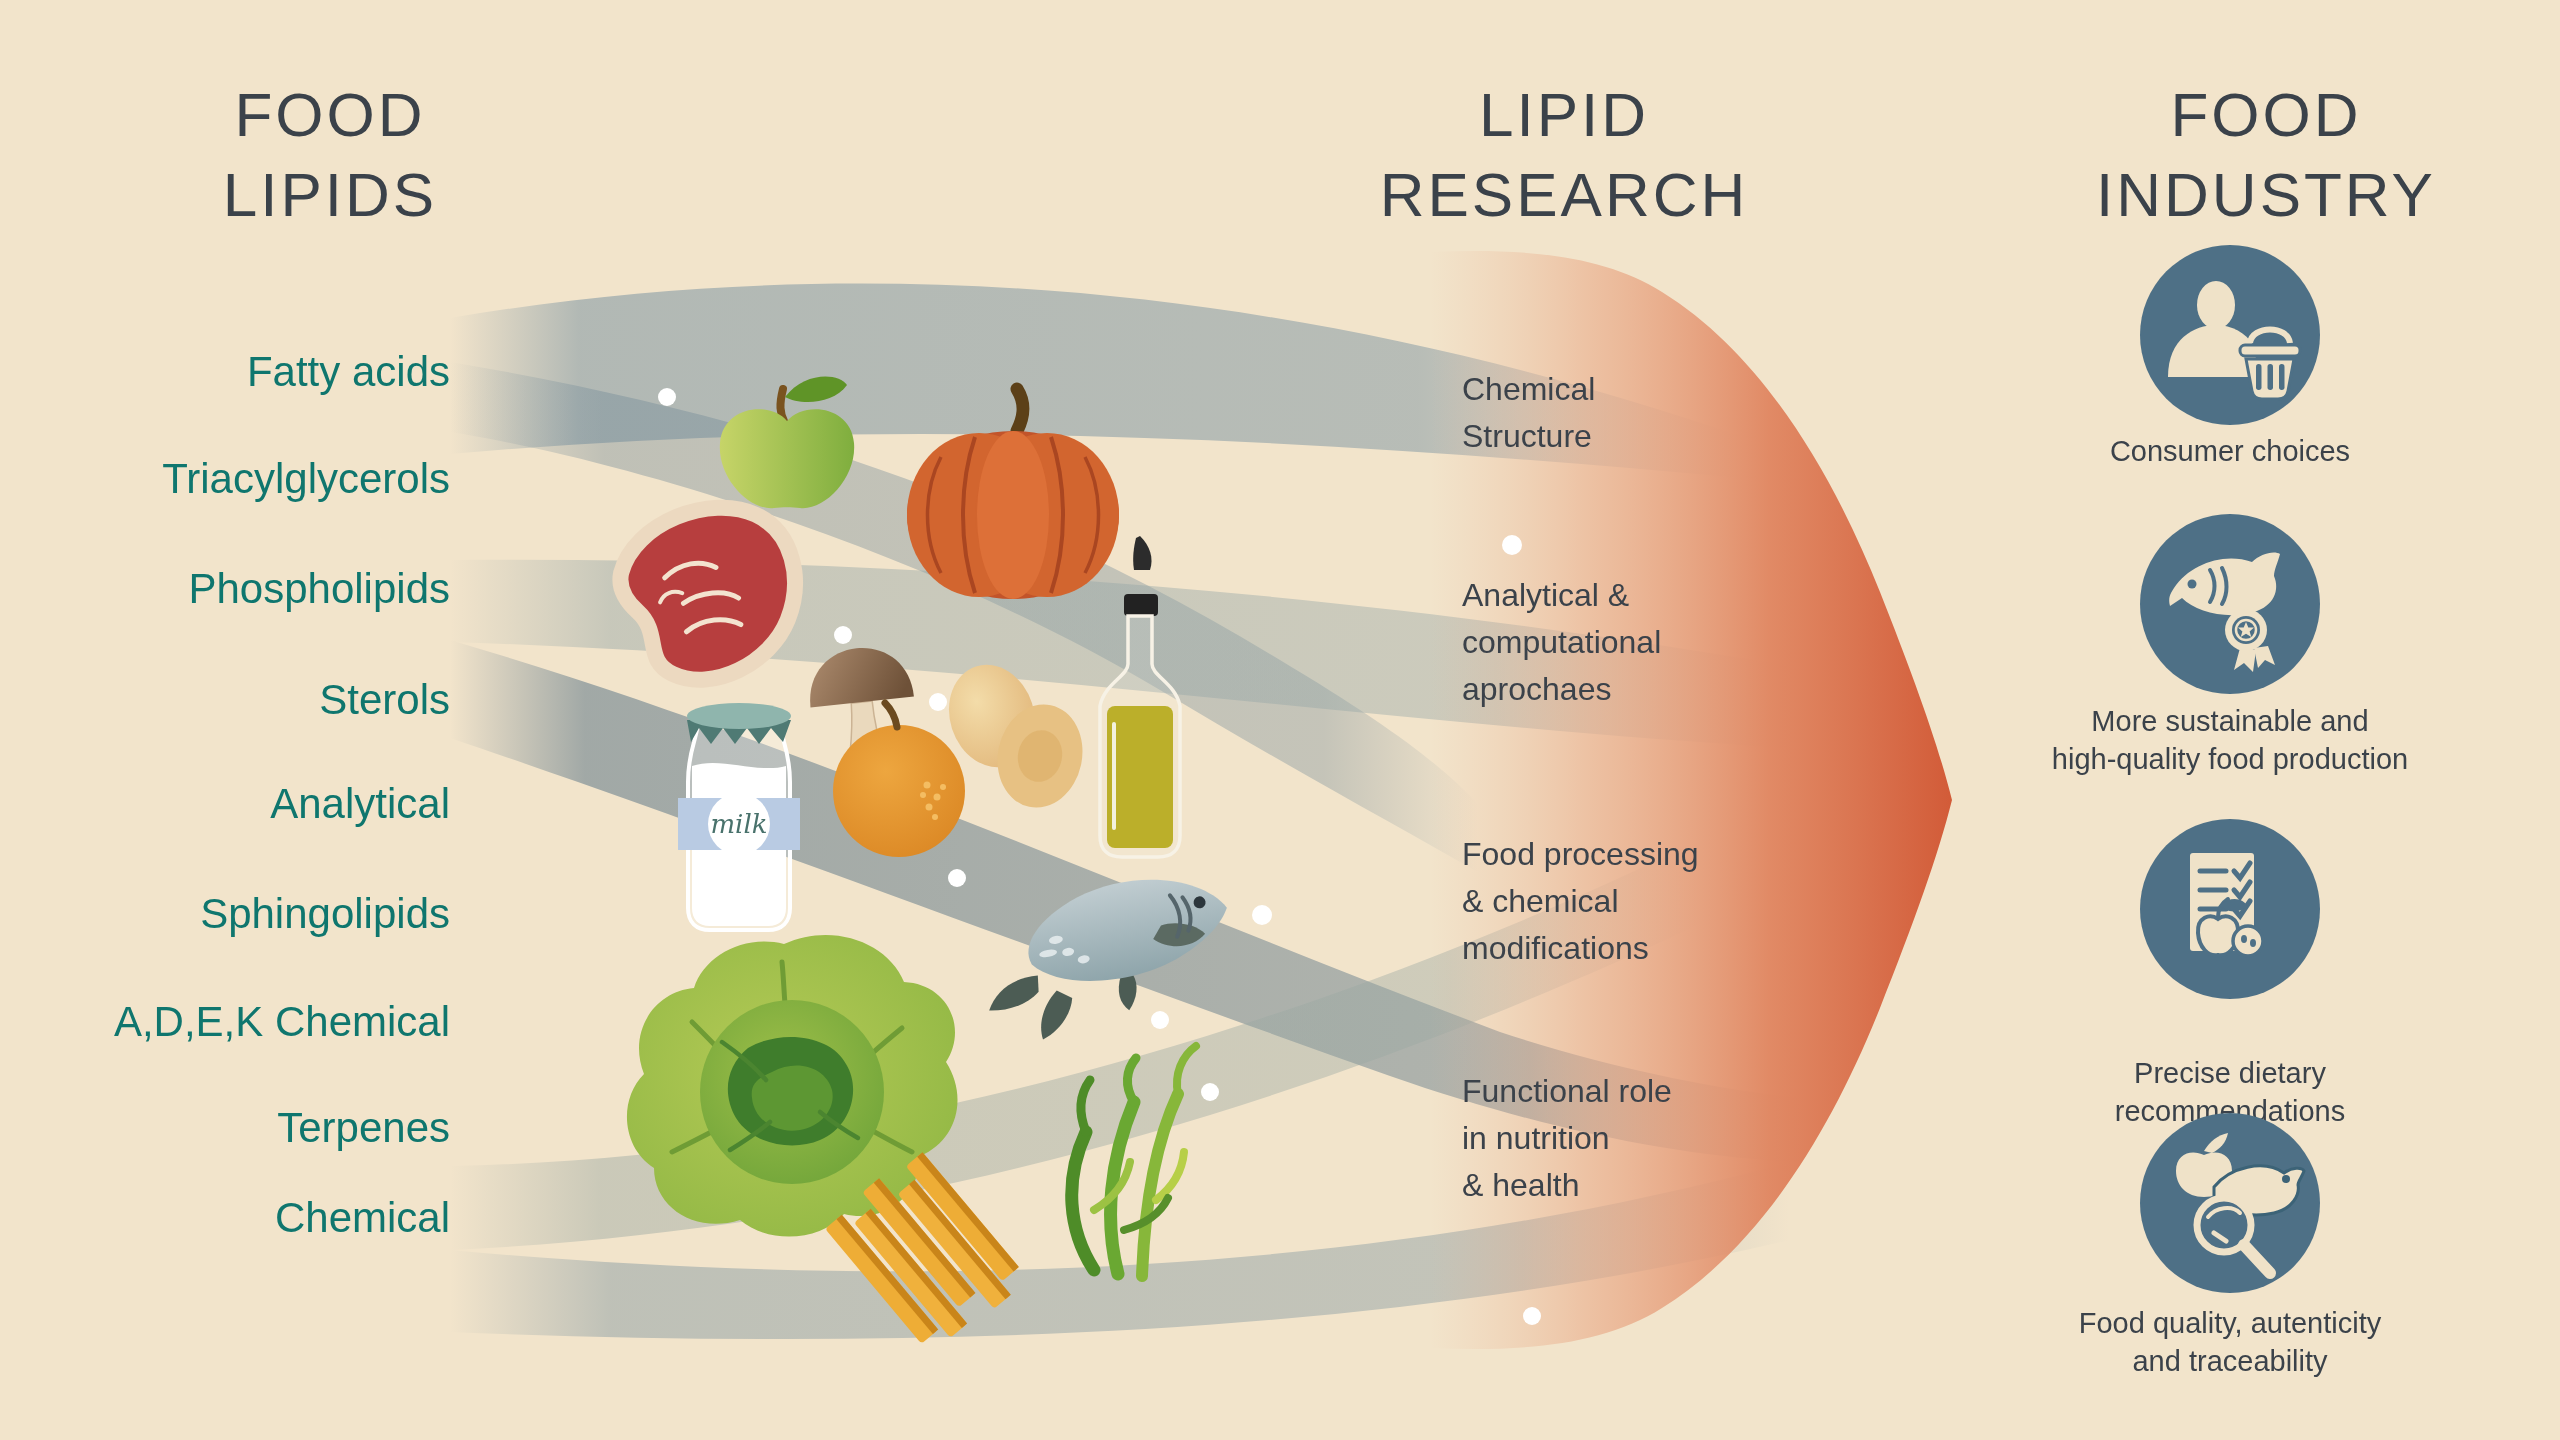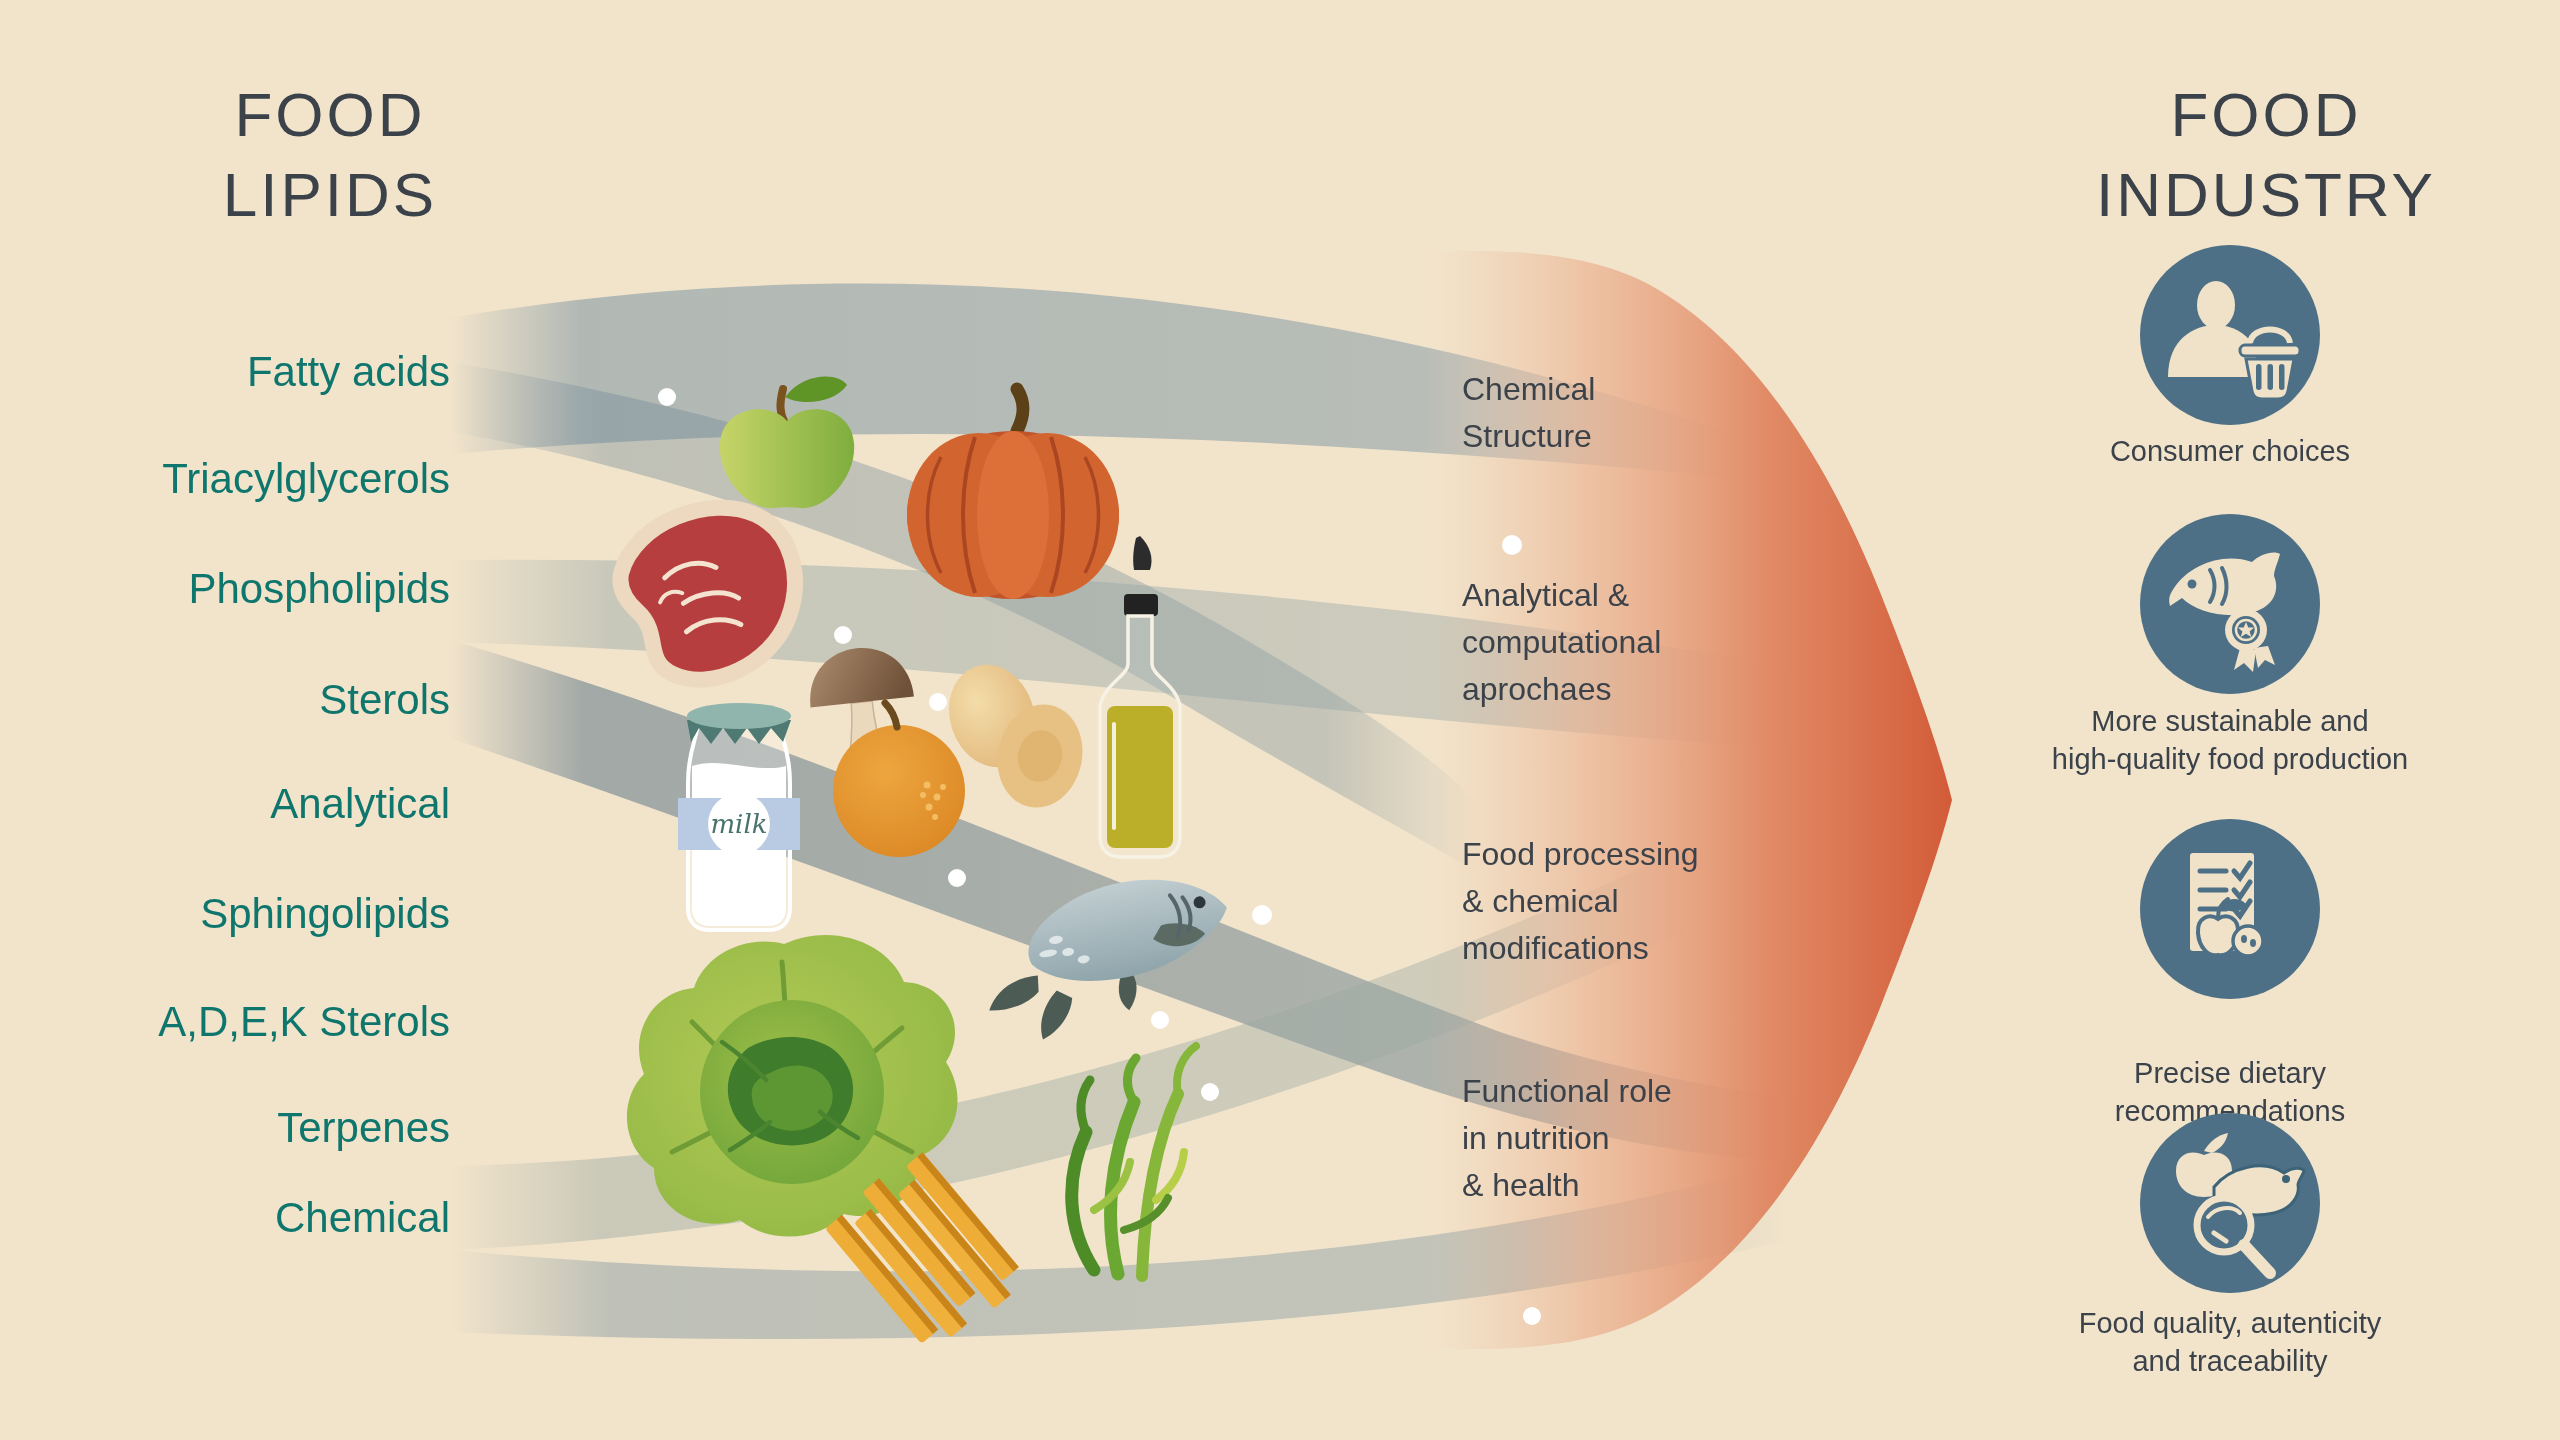--- a/index.html
+++ b/index.html
@@ -265,6 +265,8 @@
 
   <div class="col-title" id="title-lipids">FOOD
 LIPIDS</div>
+  <div class="col-title" id="title-research">LIPID
+RESEARCH</div>
   <div class="col-title" id="title-industry">FOOD
 INDUSTRY</div>
 

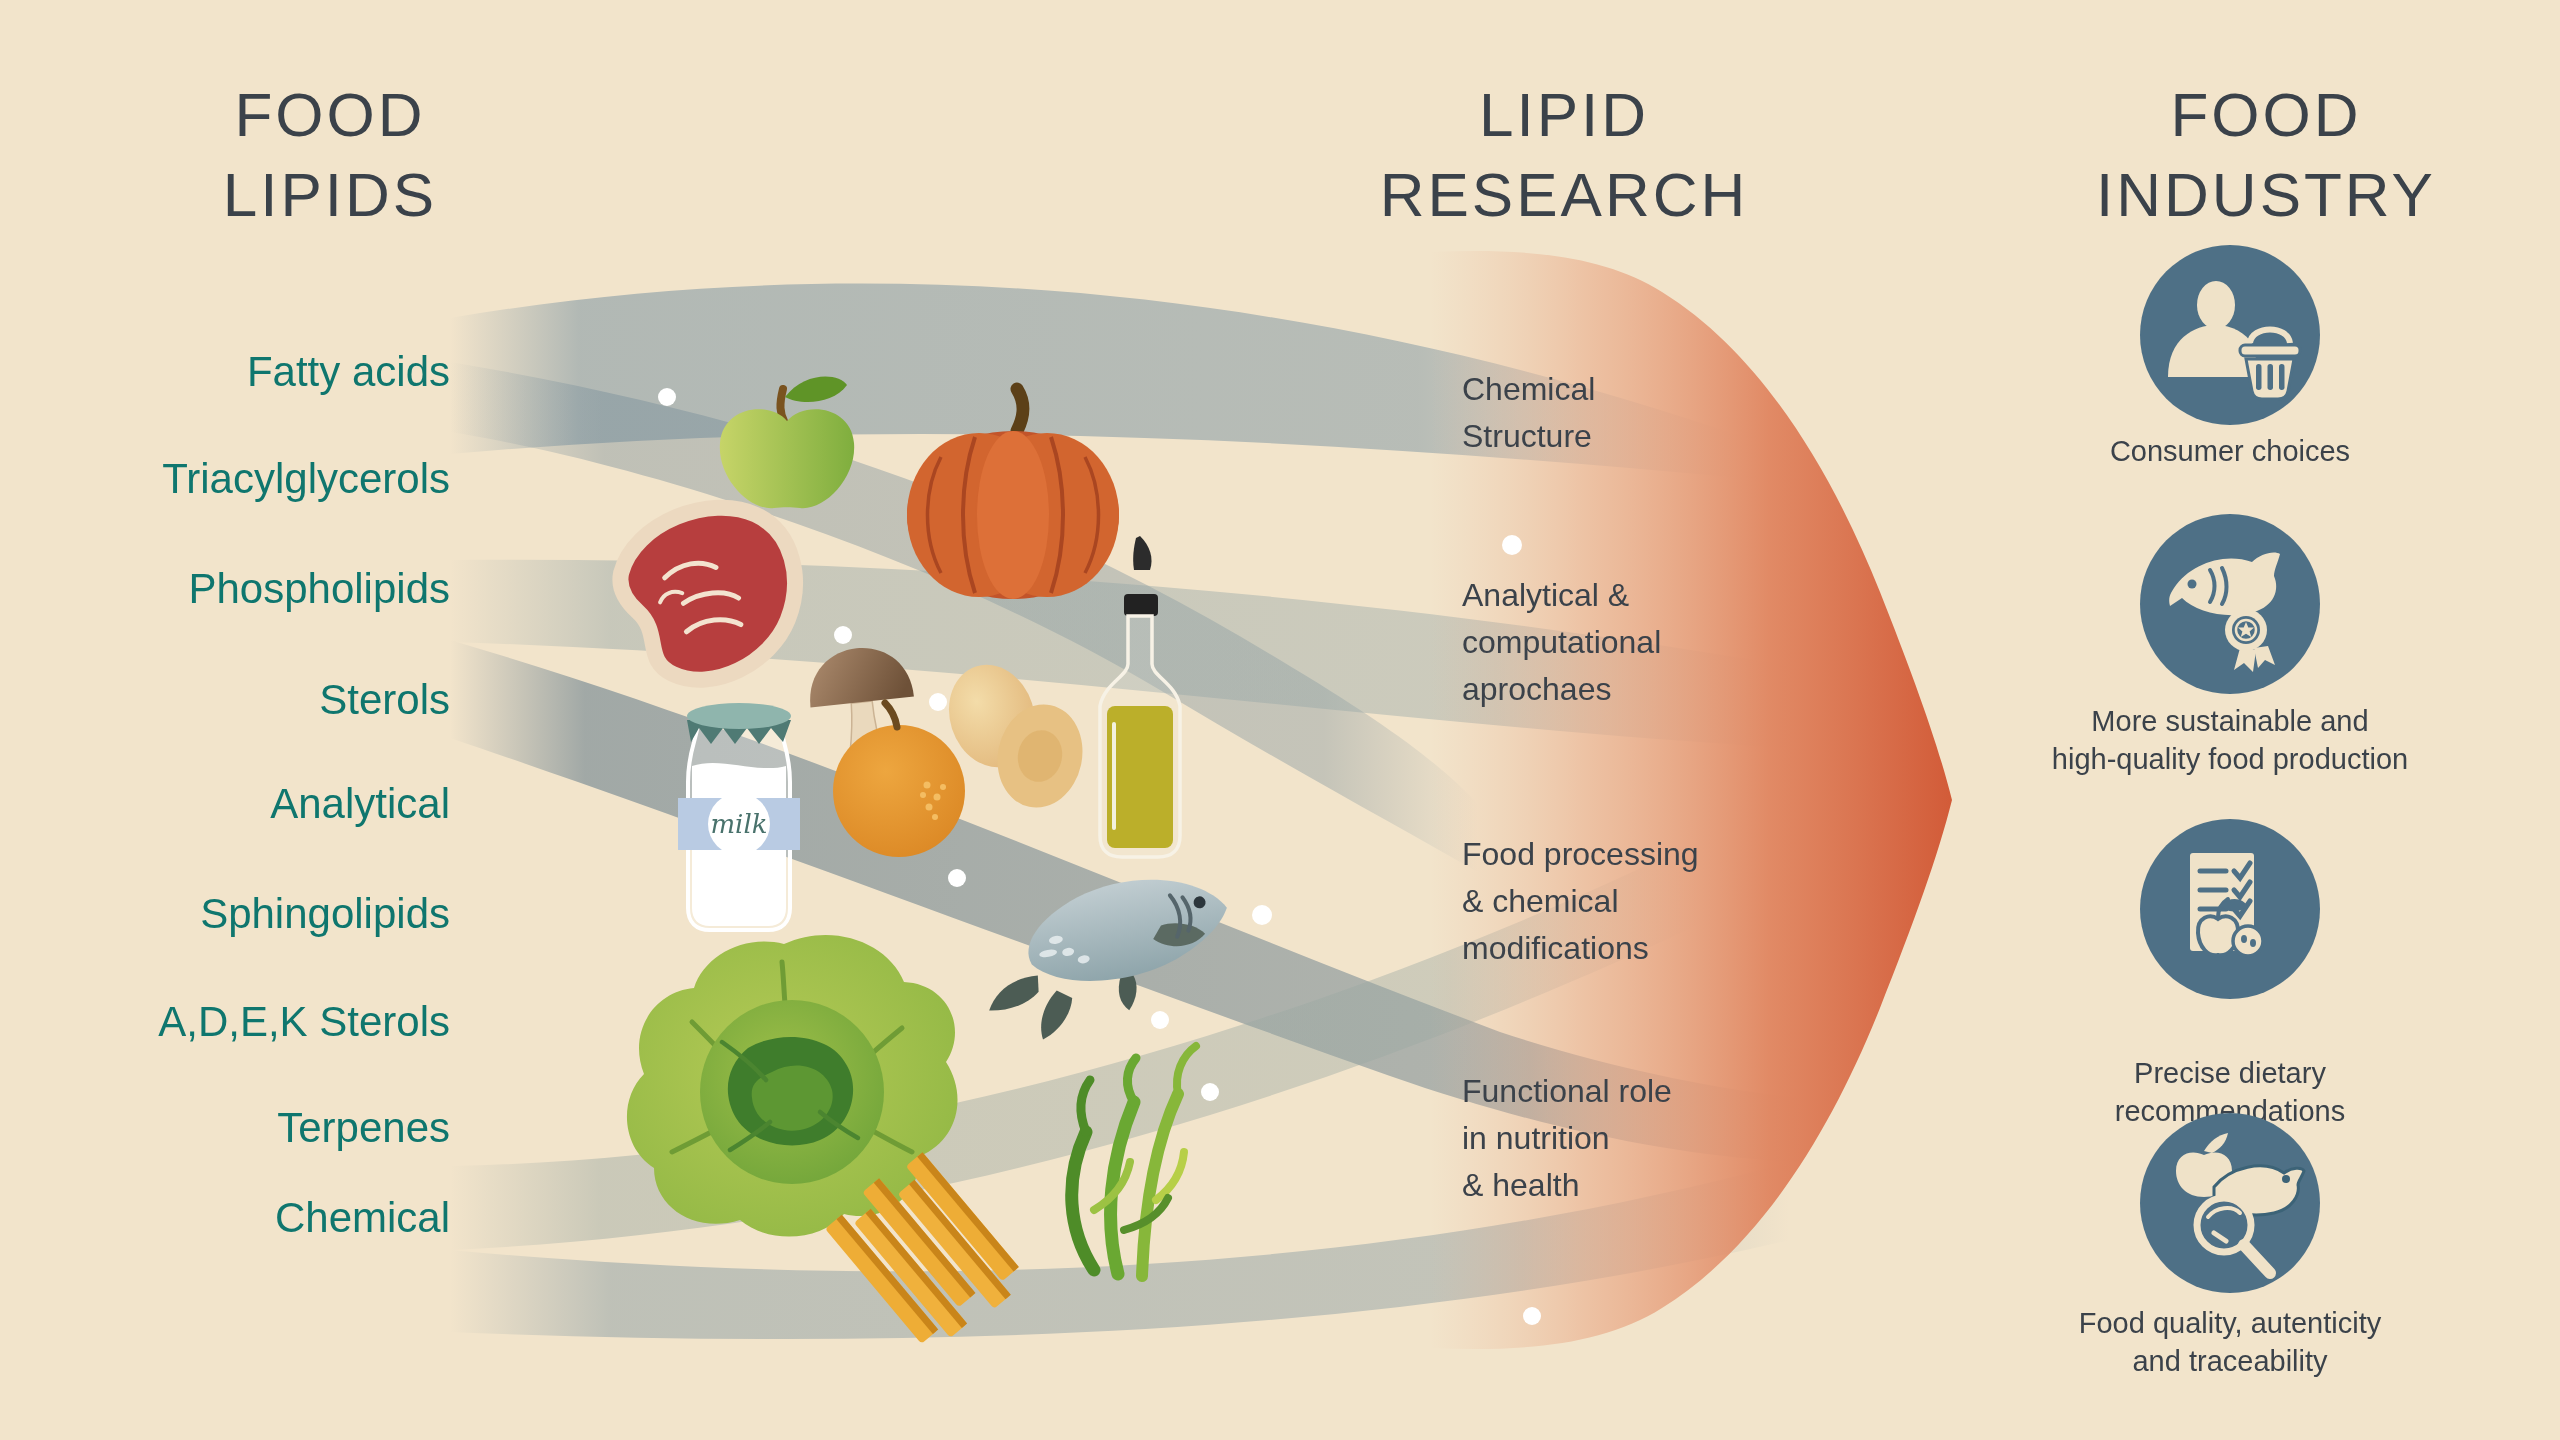--- a/index.html
+++ b/index.html
@@ -276,7 +276,7 @@
   <div class="lipid-item" style="top:676px">Sterols</div>
   <div class="lipid-item" style="top:780px">Analytical</div>
   <div class="lipid-item" style="top:890px">Sphingolipids</div>
-  <div class="lipid-item" style="top:998px">A,D,E,K Sterols</div>
+  <div class="lipid-item" style="top:998px">A,D,E,K Chemical</div>
   <div class="lipid-item" style="top:1104px">Terpenes</div>
   <div class="lipid-item" style="top:1194px">Chemical</div>
 

